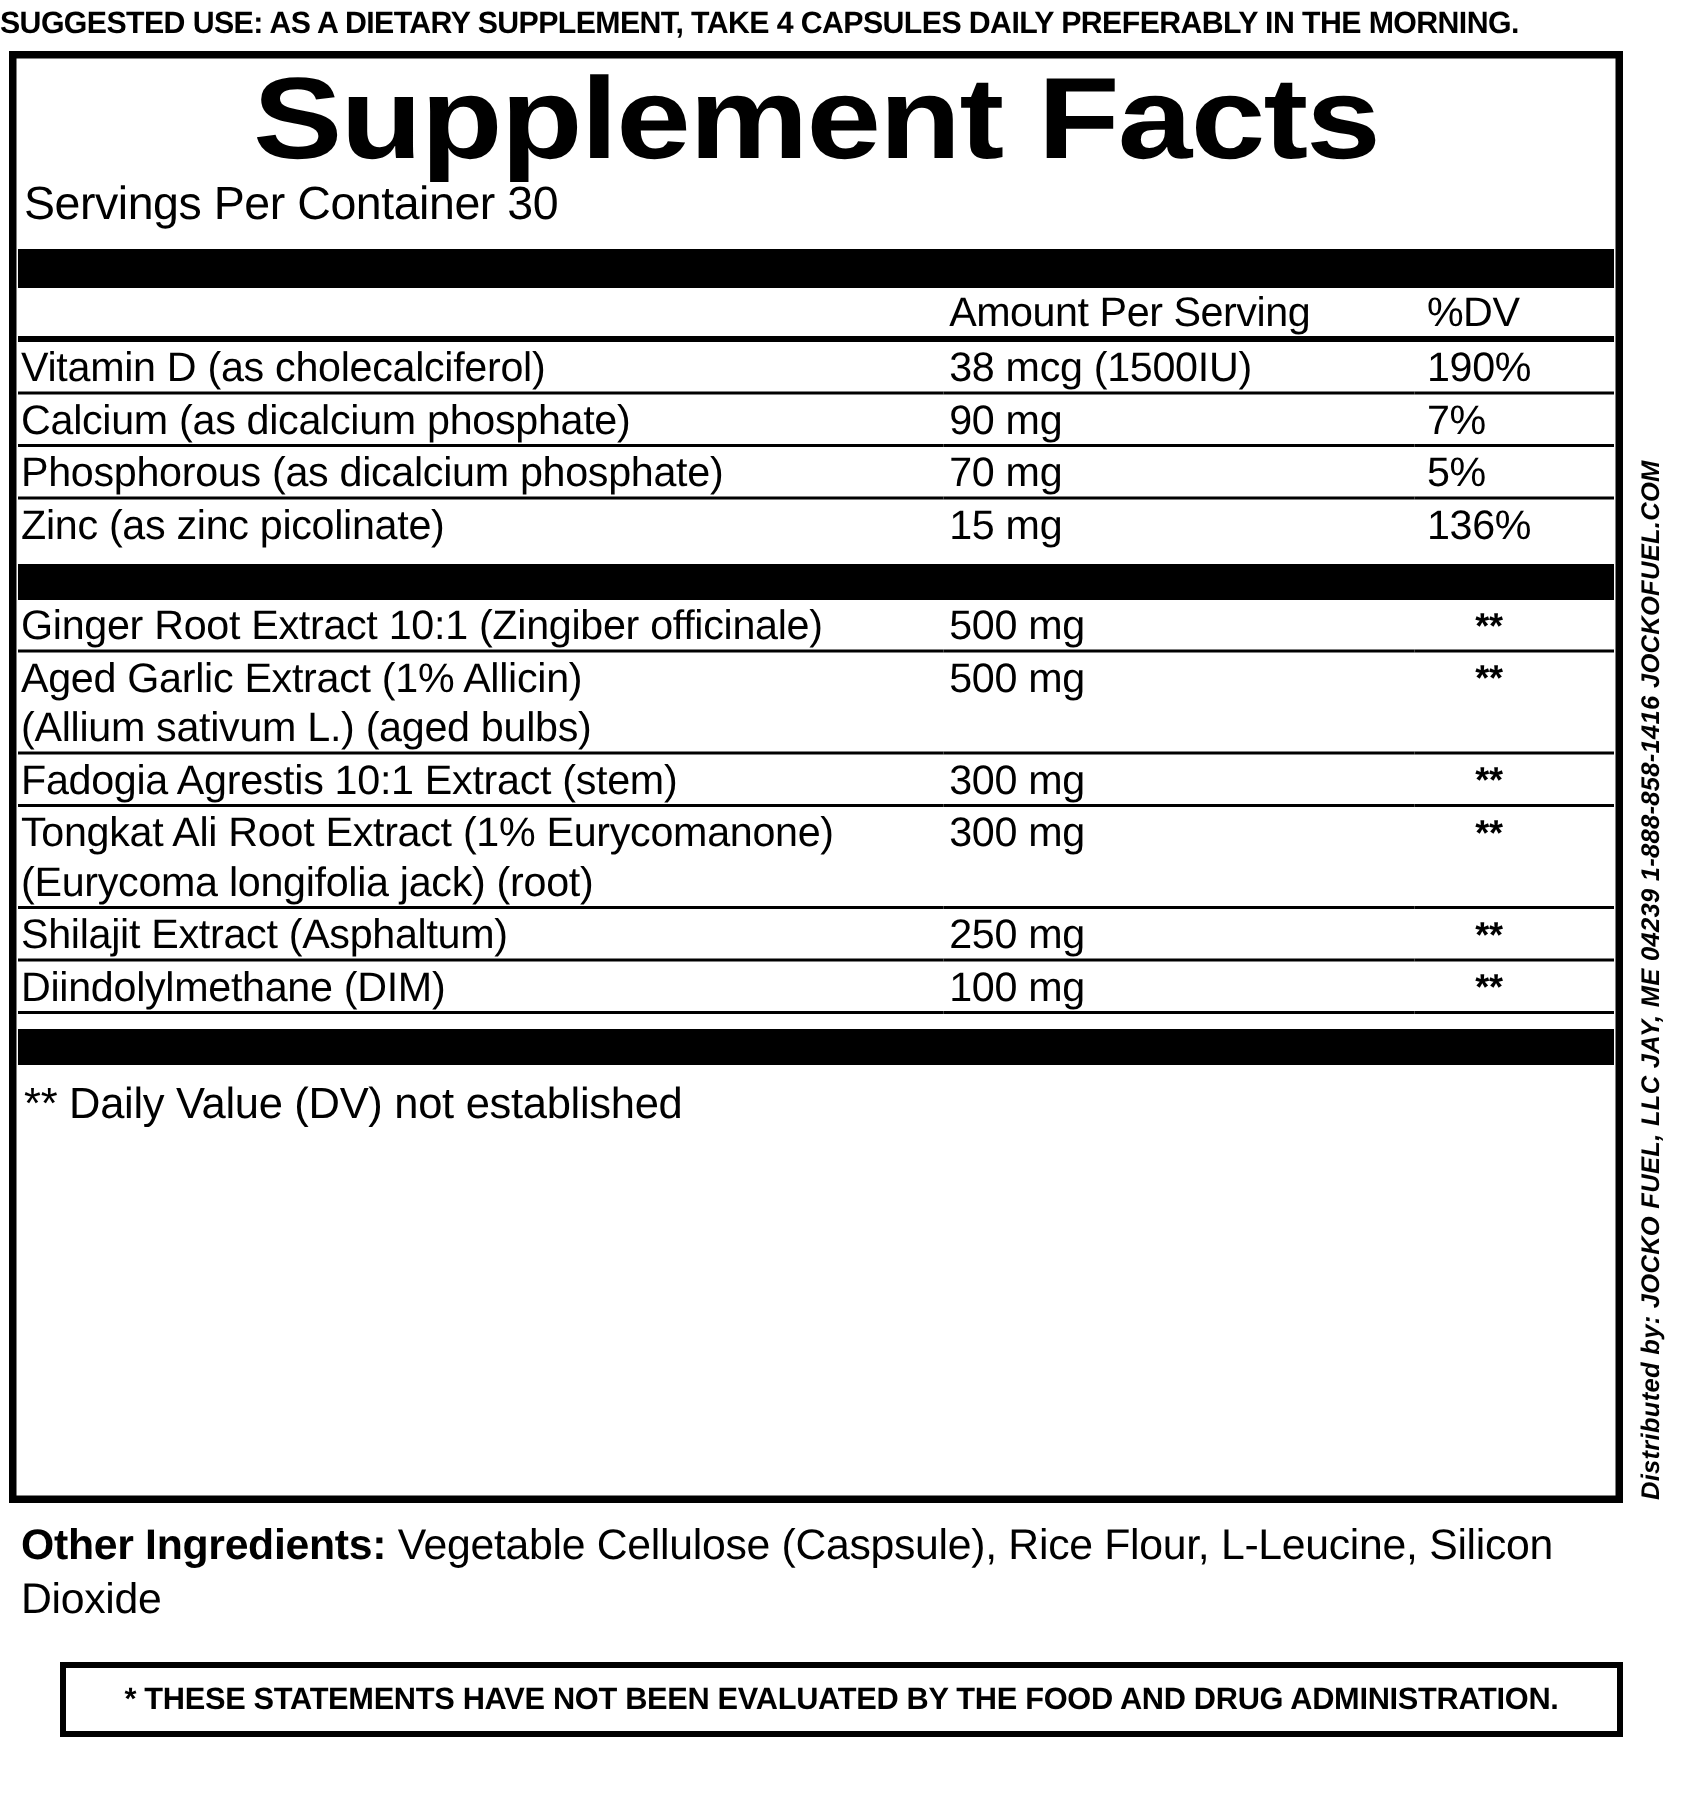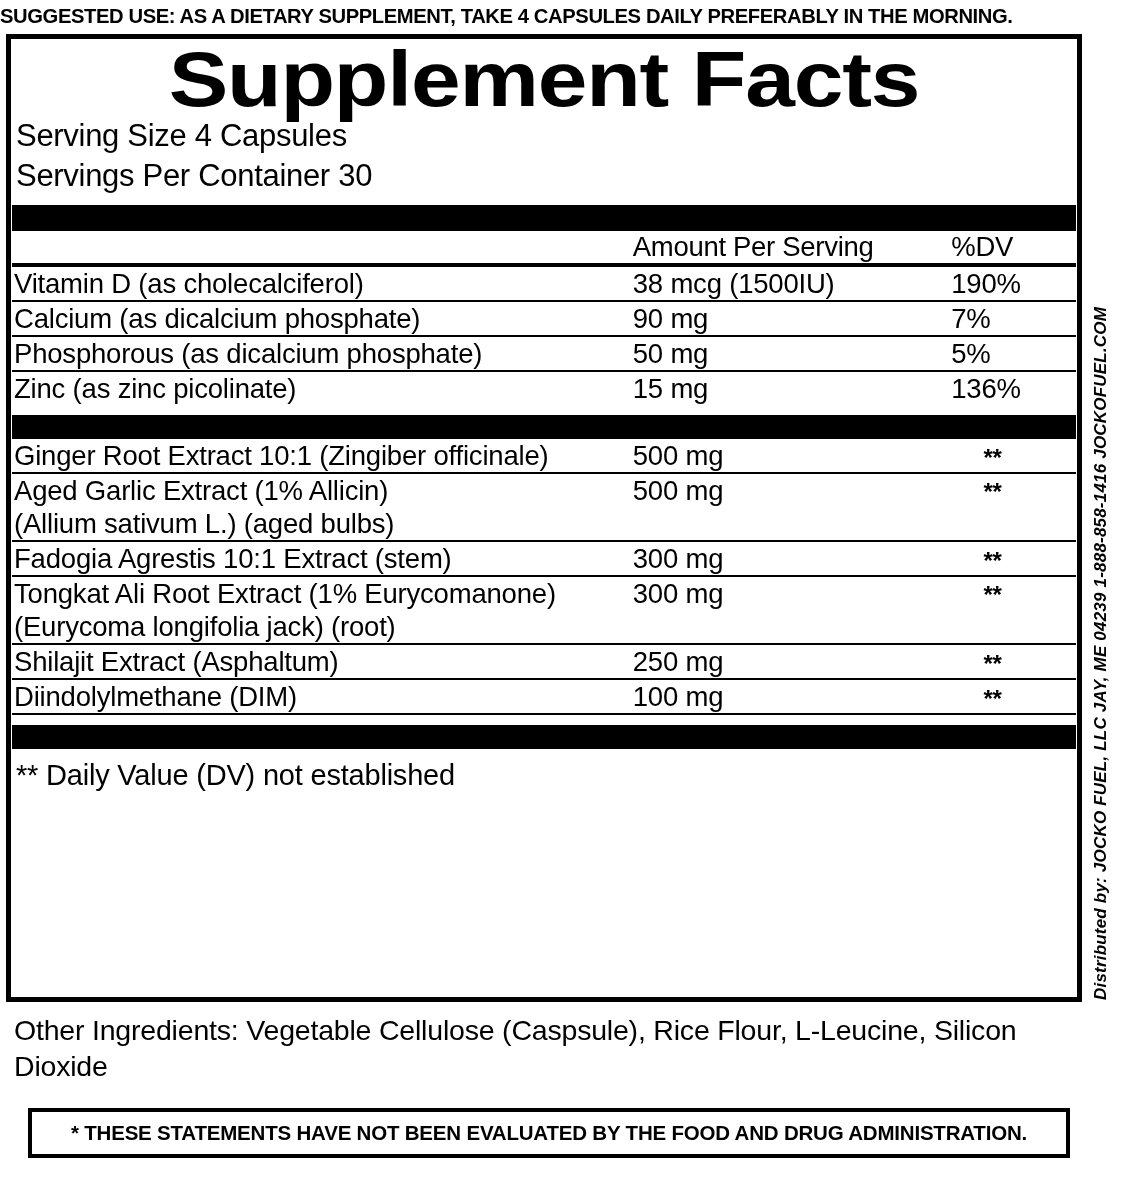--- a/index.html
+++ b/index.html
@@ -224,7 +224,6 @@
 
     <div class="facts-title">Supplement Facts</div>
 
-    <div class="serving-line">Serving Size 4 Capsules</div>
     <div class="serving-line">Servings Per Container 30</div>
 
     <div class="bar-thick"></div>

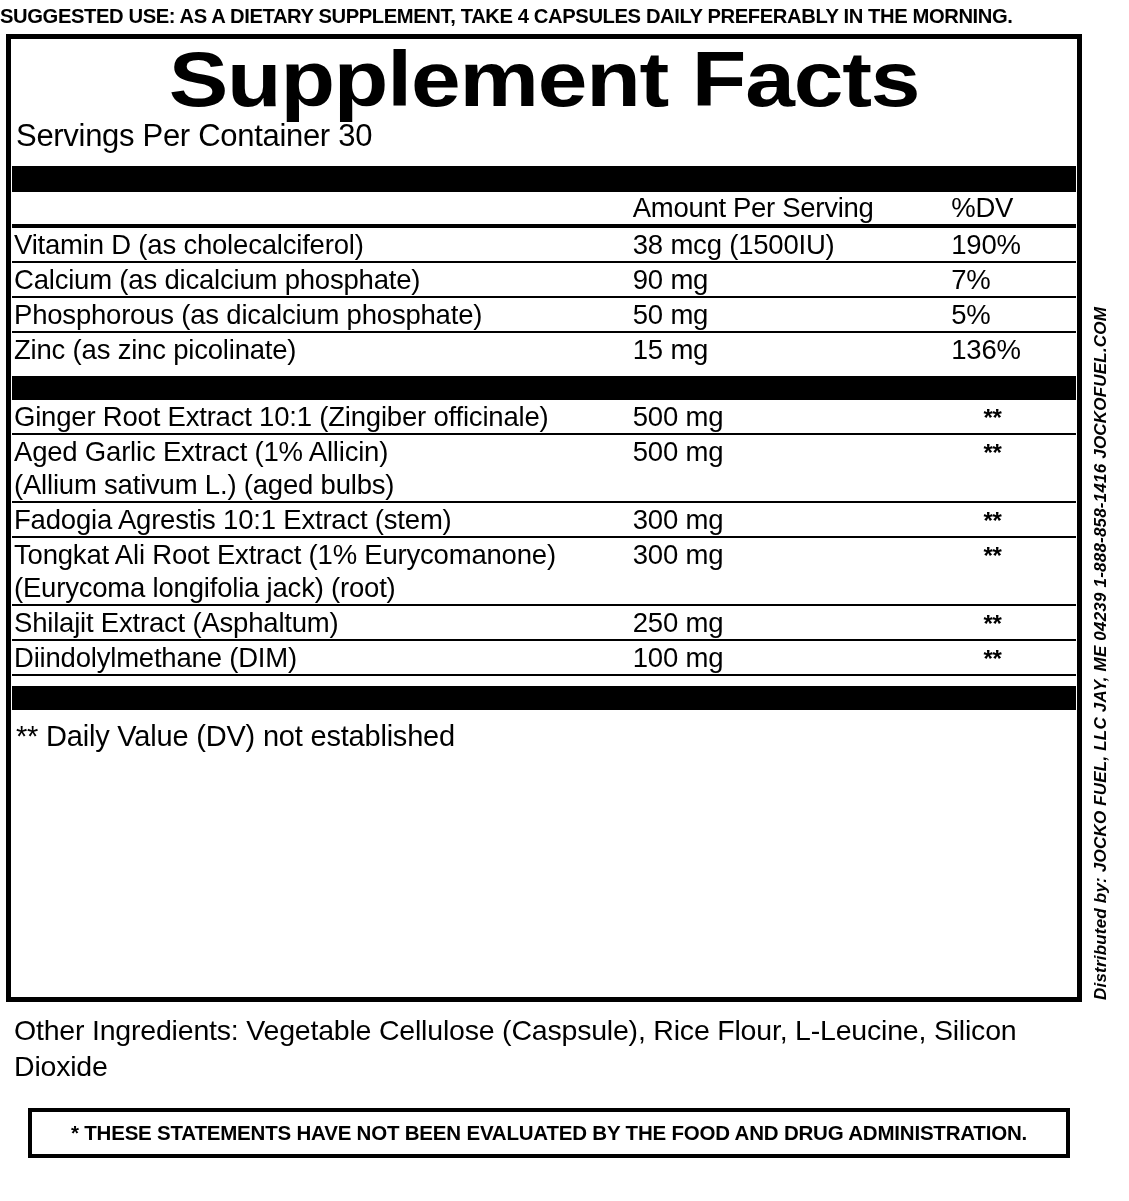--- a/index.html
+++ b/index.html
@@ -264,7 +264,7 @@
         </tr>
         <tr class="nutri-row">
           <td class="col-name">Phosphorous (as dicalcium phosphate)</td>
-          <td class="col-amount">50 mg</td>
+          <td class="col-amount">70 mg</td>
           <td class="col-dv">5%</td>
         </tr>
         <tr class="nutri-row noborder">

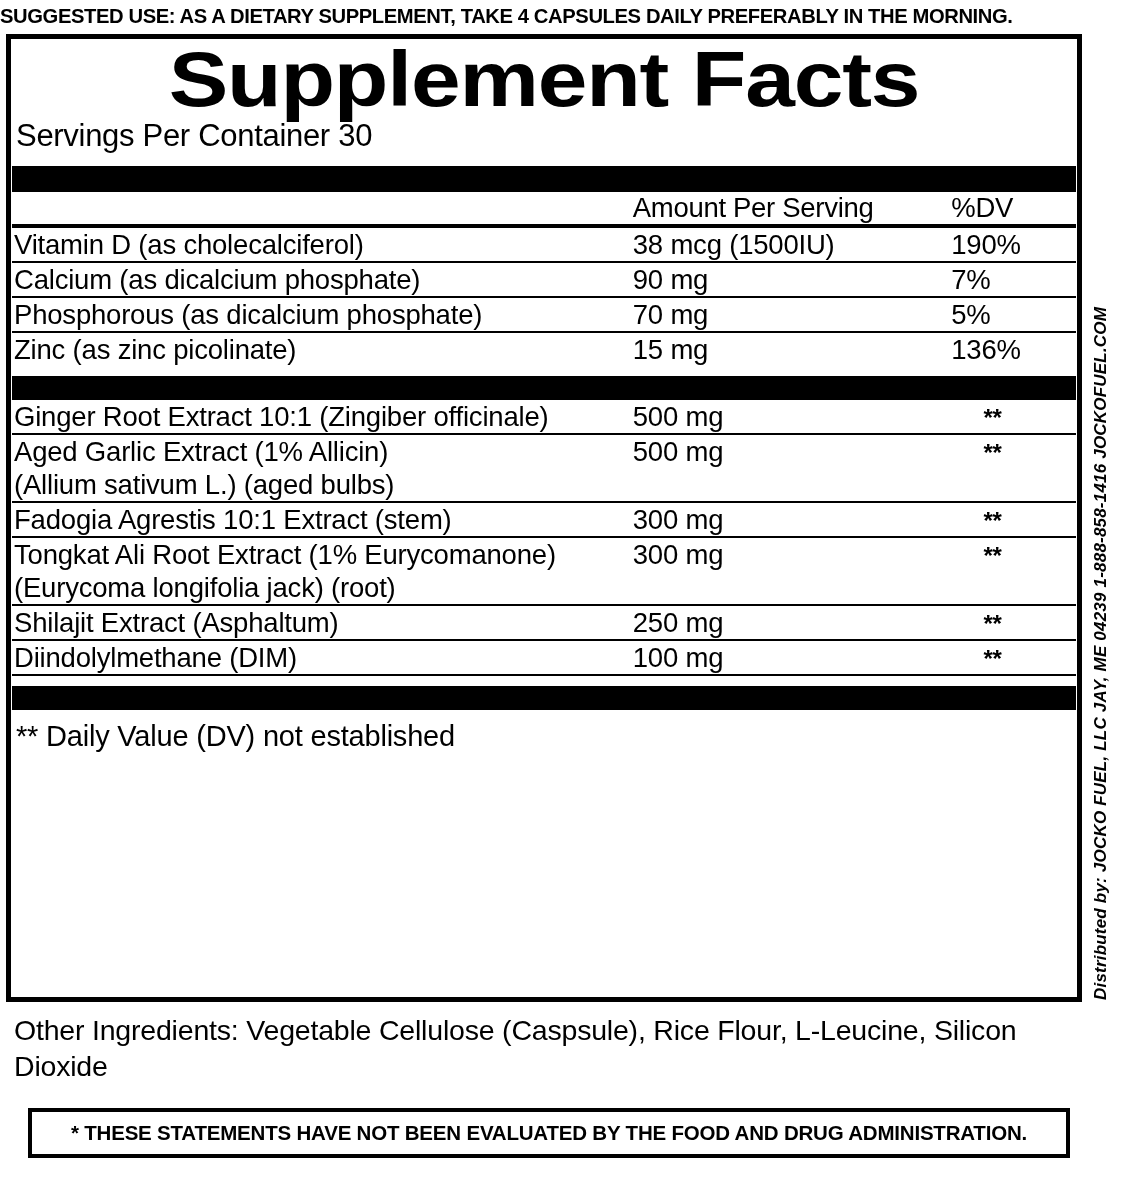--- a/index.html
+++ b/index.html
@@ -186,7 +186,7 @@
     line-height: 1.28;
     letter-spacing: -0.2px;
   }
-  .other-ing b { font-weight: normal; }
+  .other-ing b { font-weight: bold; }
 
   
   .disclaimer {

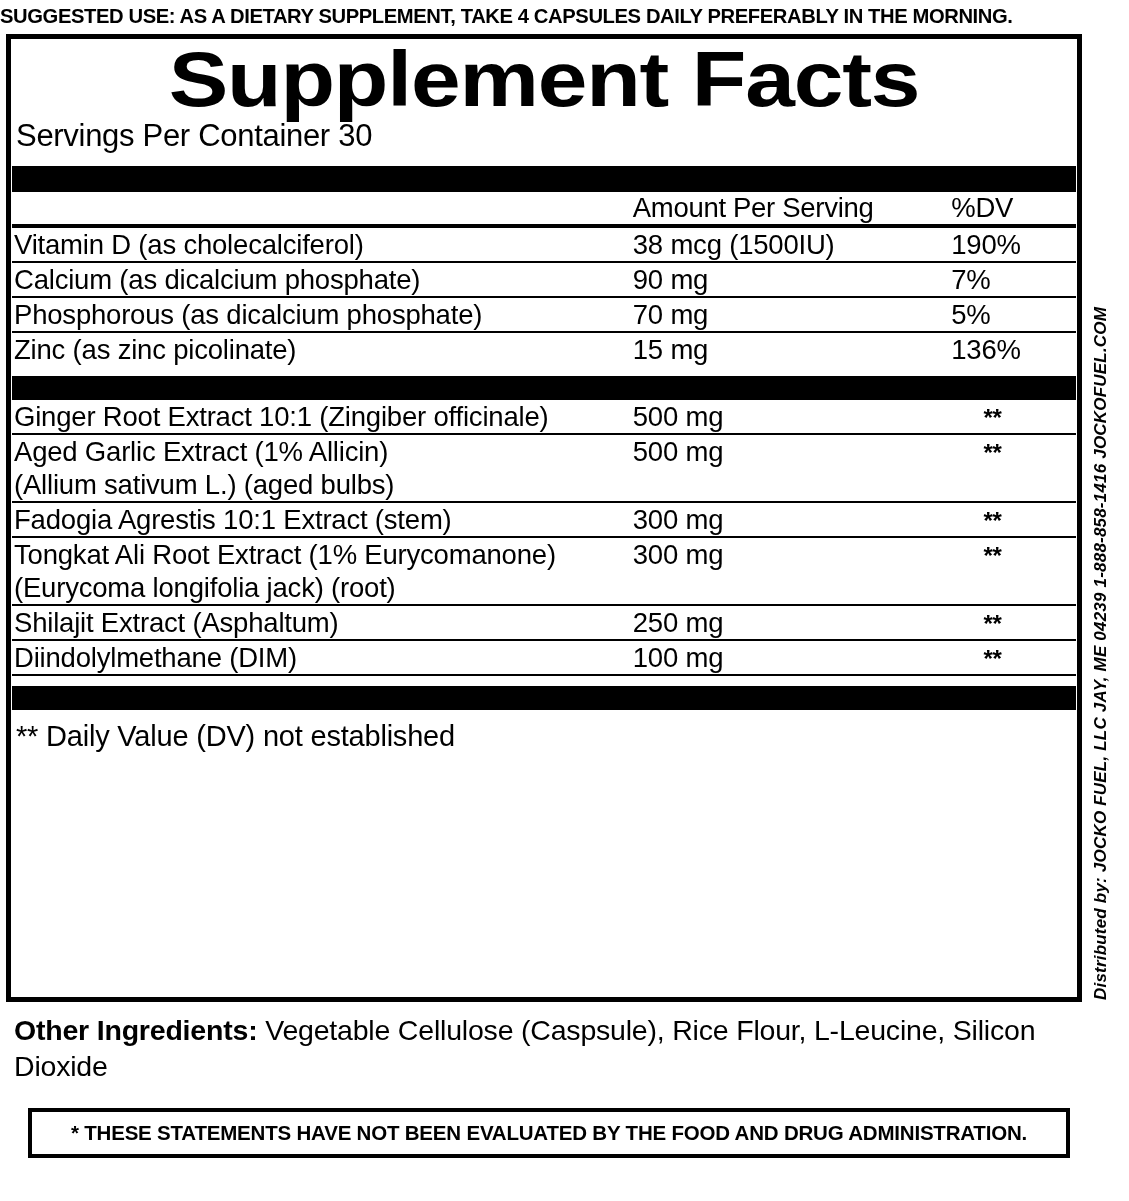--- a/index.html
+++ b/index.html
@@ -191,7 +191,7 @@
   
   .disclaimer {
     position: absolute;
-    left: 28px;
+    left: 40px;
     top: 1108px;
     width: 1042px;
     border: 4px solid #000;

